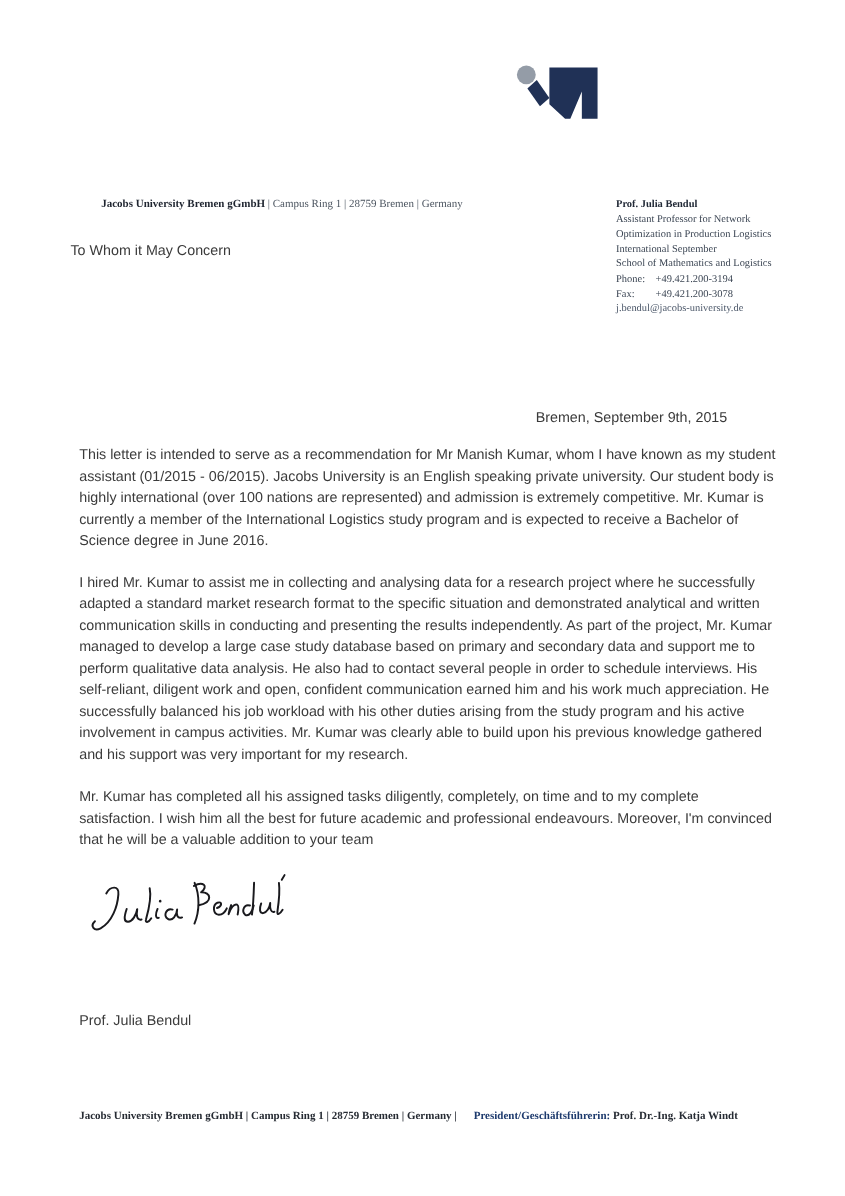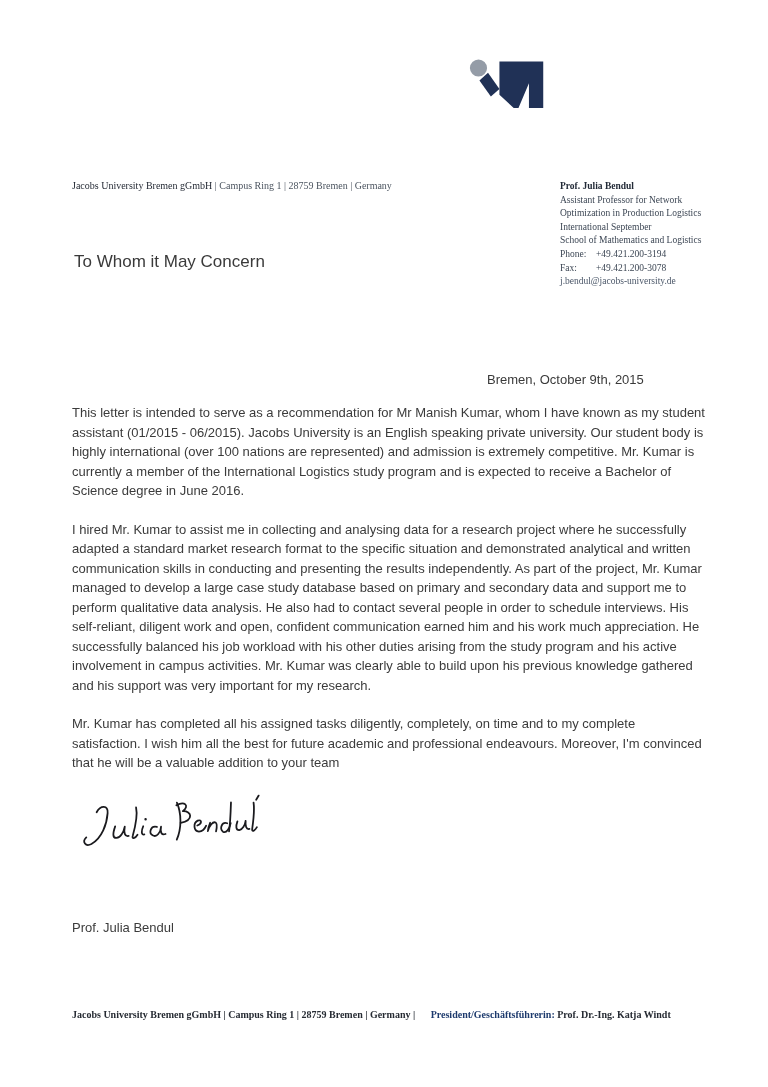--- a/index.html
+++ b/index.html
@@ -15,7 +15,7 @@
   
   .header-line{position:absolute;left:72px;top:180px;font-family:"Liberation Serif",serif;
     font-size:10px;color:#4c5560;white-space:nowrap;}
-  .header-line .b{font-weight:normal;color:#1f2530;}
+  .header-line .b{font-weight:bold;color:#1f2530;margin-left:20px;}
   
   .contact{position:absolute;left:560px;top:180px;width:170px;
     font-family:"Liberation Serif",serif;font-size:9.5px;line-height:13.6px;color:#3c4654;}

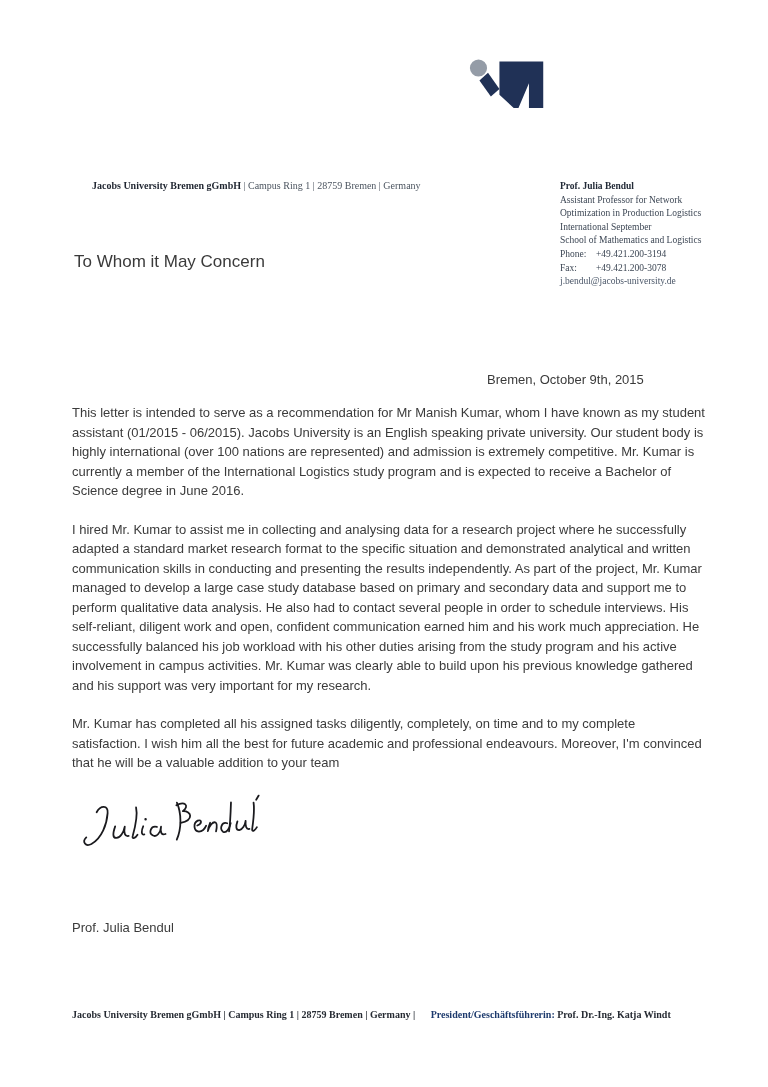--- a/index.html
+++ b/index.html
@@ -23,7 +23,7 @@
   .contact .lbl{display:inline-block;width:36px;}
   .contact .email{color:#4a5668;}
   
-  .heading{position:absolute;left:74px;top:220px;font-size:17px;color:#3a3a3a;margin-top:32px;}
+  .heading{position:absolute;left:64px;top:220px;font-size:13px;color:#3a3a3a;}
   .dateline{position:absolute;left:487px;top:372px;font-size:13px;color:#3a3a3a;}
   
   .body-text{position:absolute;left:72px;top:403px;width:633px;font-size:13px;

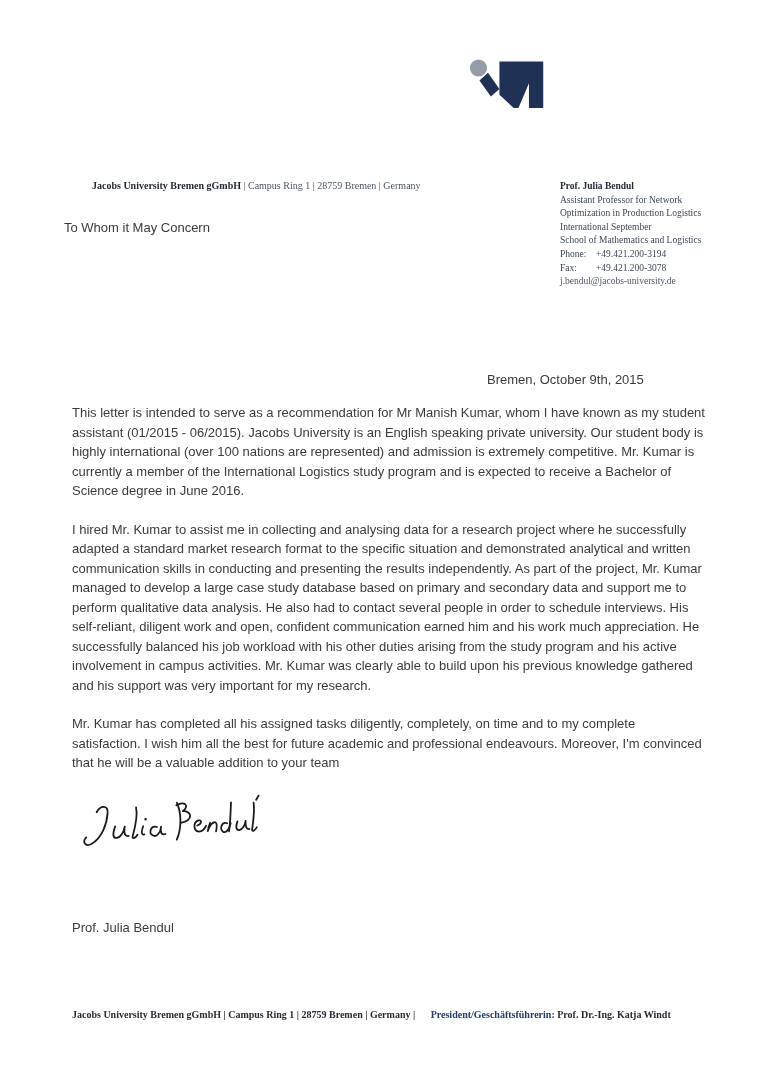--- a/index.html
+++ b/index.html
@@ -74,7 +74,7 @@
 
   <div class="heading">To Whom it May Concern</div>
 
-  <div class="dateline">Bremen, October 9th, 2015</div>
+  <div class="dateline">Bremen, September 9th, 2015</div>
 
   <div class="body-text">
     <p>This letter is intended to serve as a recommendation for Mr Manish Kumar, whom I have known as my student assistant (01/2015 - 06/2015). Jacobs University is an English speaking private university. Our student body is highly international (over 100 nations are represented) and admission is extremely competitive. Mr. Kumar is currently a member of the International Logistics study program and is expected to receive a Bachelor of Science degree in June 2016.</p>

